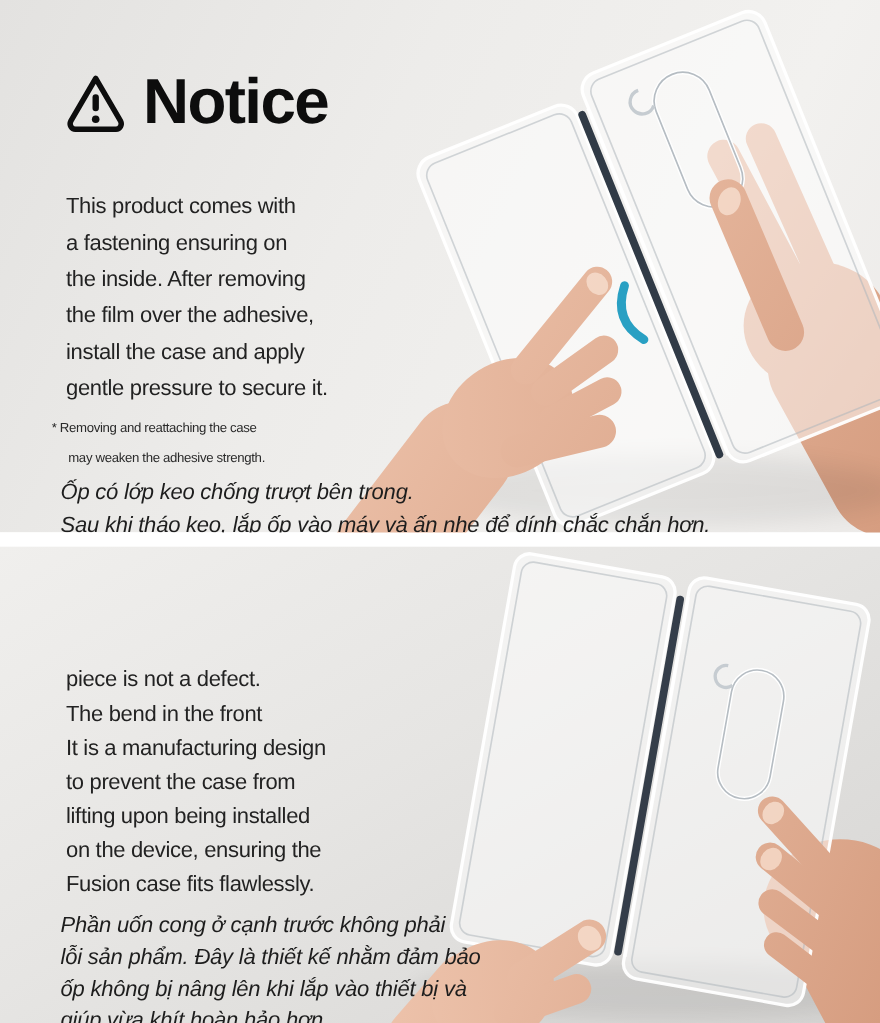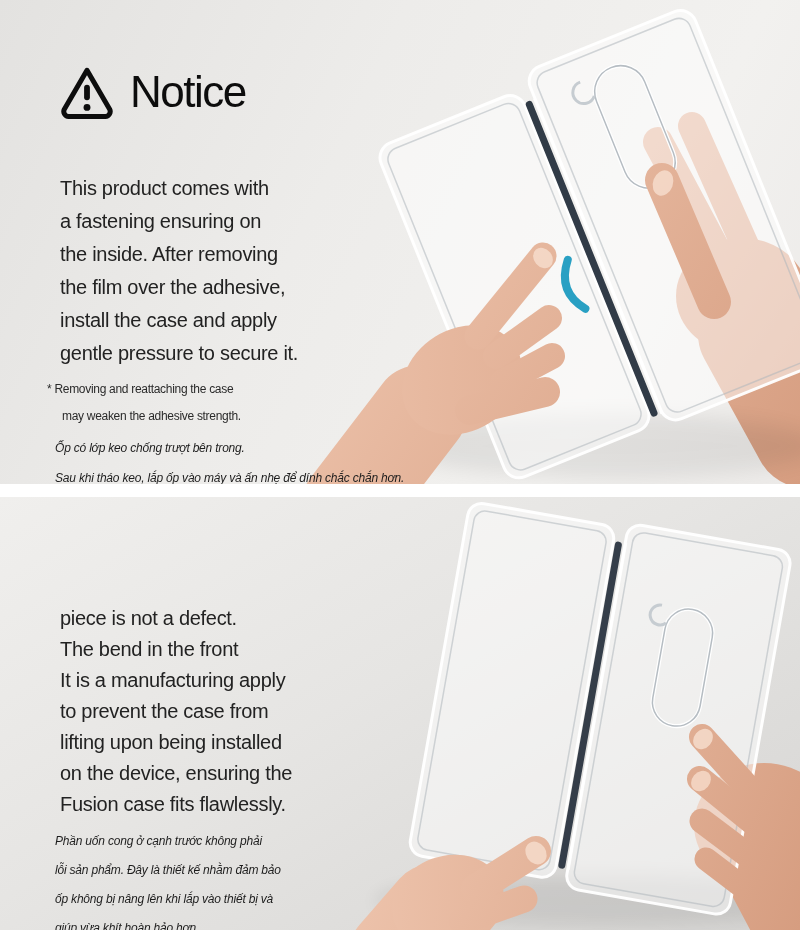--- a/index.html
+++ b/index.html
@@ -16,7 +16,7 @@
   .textlayer{position:absolute;inset:0;z-index:3;}
   .heading-row{position:absolute;left:58px;top:64px;display:flex;align-items:center;gap:14px;}
   .warn-icon{width:58px;height:56px;flex:0 0 auto;}
-  .title{font-size:44px;font-weight:400;letter-spacing:-1.5px;color:#0d0d0d;margin:0;line-height:1;text-align:center;}
+  .title{font-size:58px;font-weight:700;letter-spacing:-1.5px;color:#0d0d0d;margin:0;line-height:1;text-align:center;}
   .body-text{position:absolute;left:60px;top:172px;font-size:20px;line-height:33px;letter-spacing:-0.3px;color:#222;}
   .body-text.b2{top:106px;line-height:31px;}
   .footnote{position:absolute;left:47px;top:376px;font-size:12px;line-height:27px;letter-spacing:-0.3px;color:#2a2a2a;}

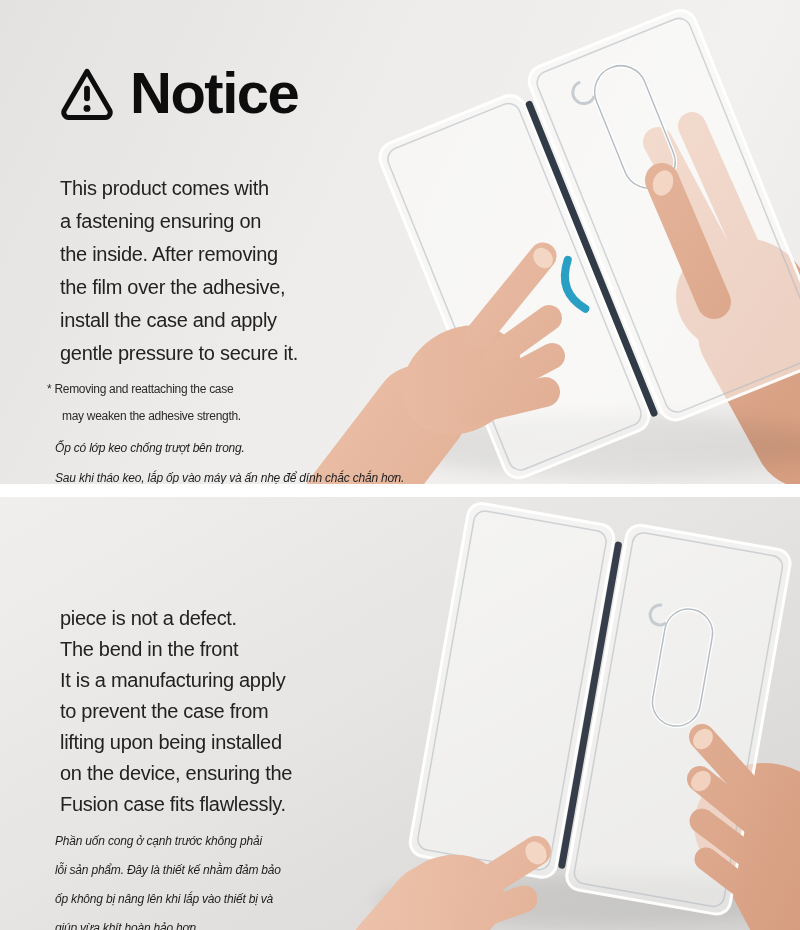--- a/index.html
+++ b/index.html
@@ -21,7 +21,7 @@
   .body-text.b2{top:106px;line-height:31px;}
   .footnote{position:absolute;left:47px;top:376px;font-size:12px;line-height:27px;letter-spacing:-0.3px;color:#2a2a2a;}
   .footnote .indent{padding-left:15px;}
-  .viet{position:absolute;left:55px;top:433px;font-size:12px;font-style:italic;line-height:30px;letter-spacing:-0.2px;color:#1d1d1d;}
+  .viet{position:absolute;left:55px;top:433px;font-size:20px;font-style:italic;line-height:30px;letter-spacing:-0.2px;color:#1d1d1d;}
   .viet.v2{top:330px;line-height:29px;}
 </style>
 </head>

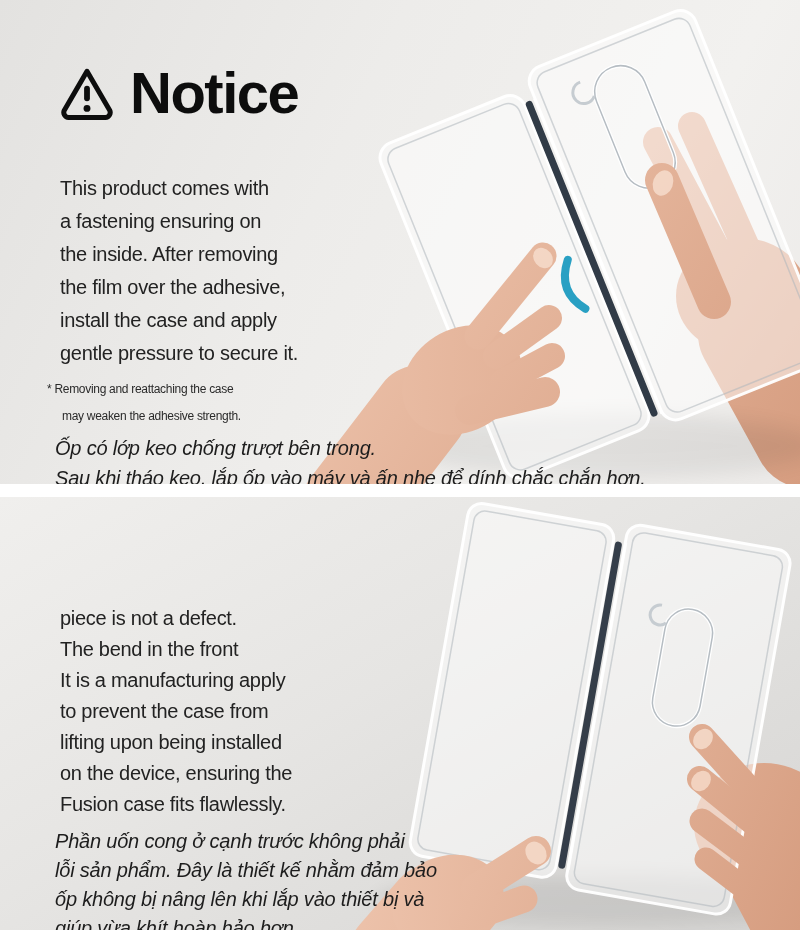--- a/index.html
+++ b/index.html
@@ -167,7 +167,7 @@
       <div class="body-text b2">
         <div>piece is not a defect.</div>
         <div>The bend in the front</div>
-        <div>It is a manufacturing apply</div>
+        <div>It is a manufacturing design</div>
         <div>to prevent the case from</div>
         <div>lifting upon being installed</div>
         <div>on the device, ensuring the</div>

